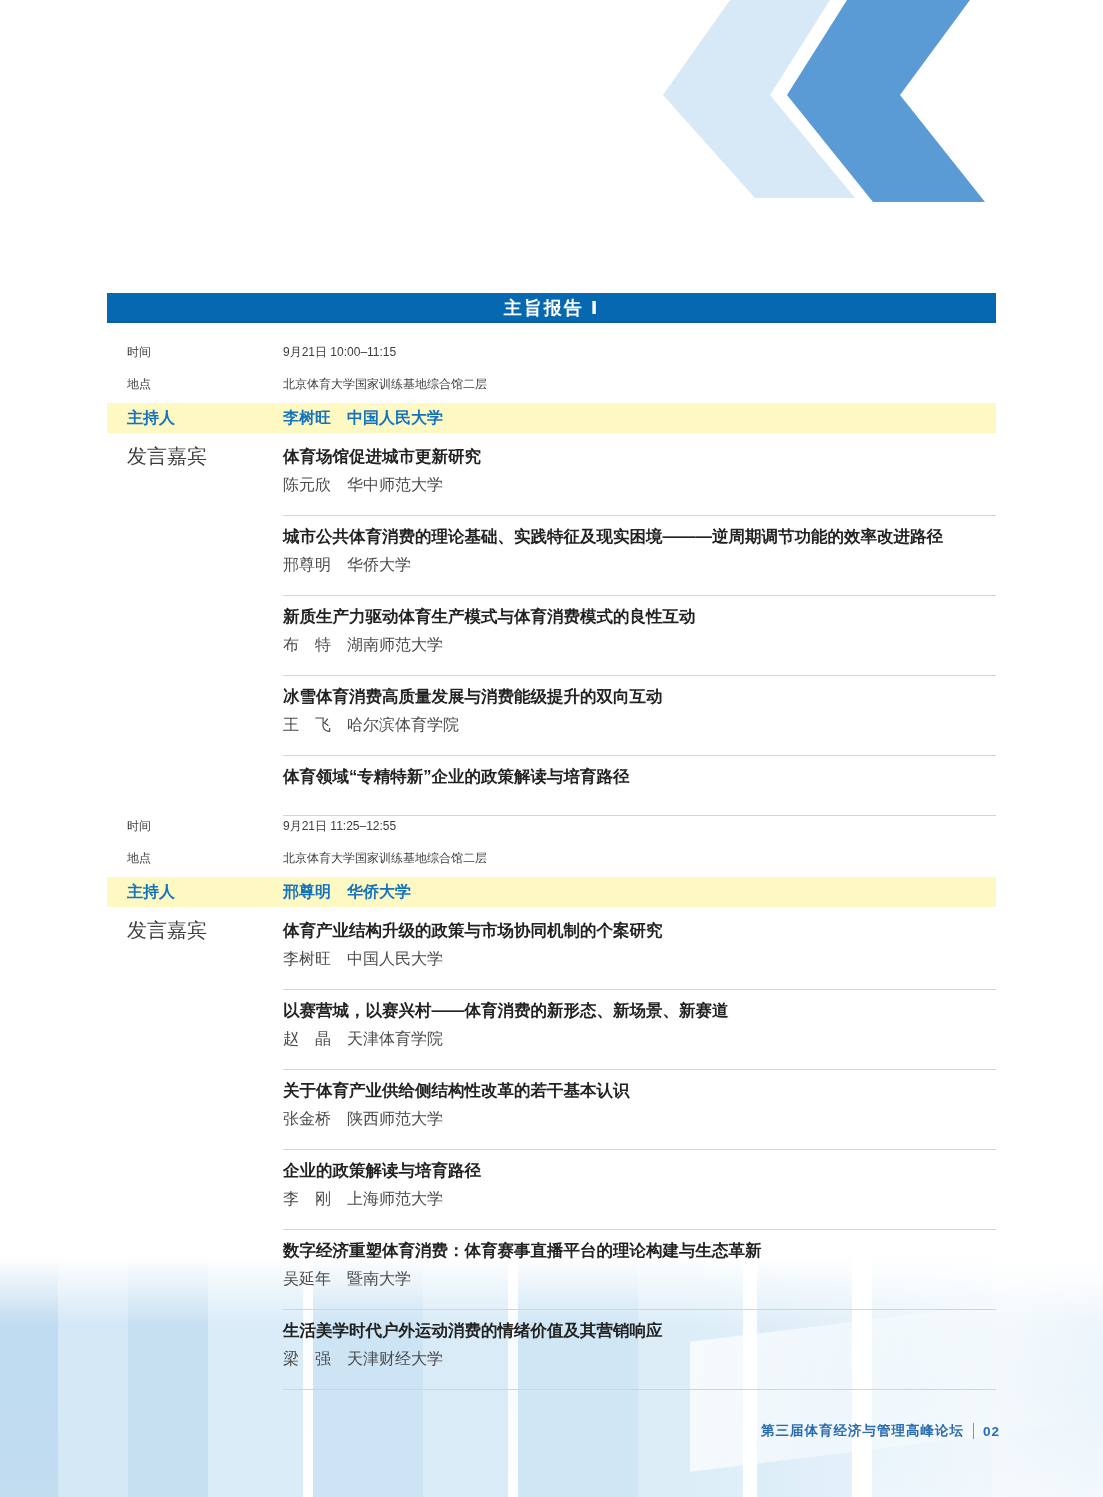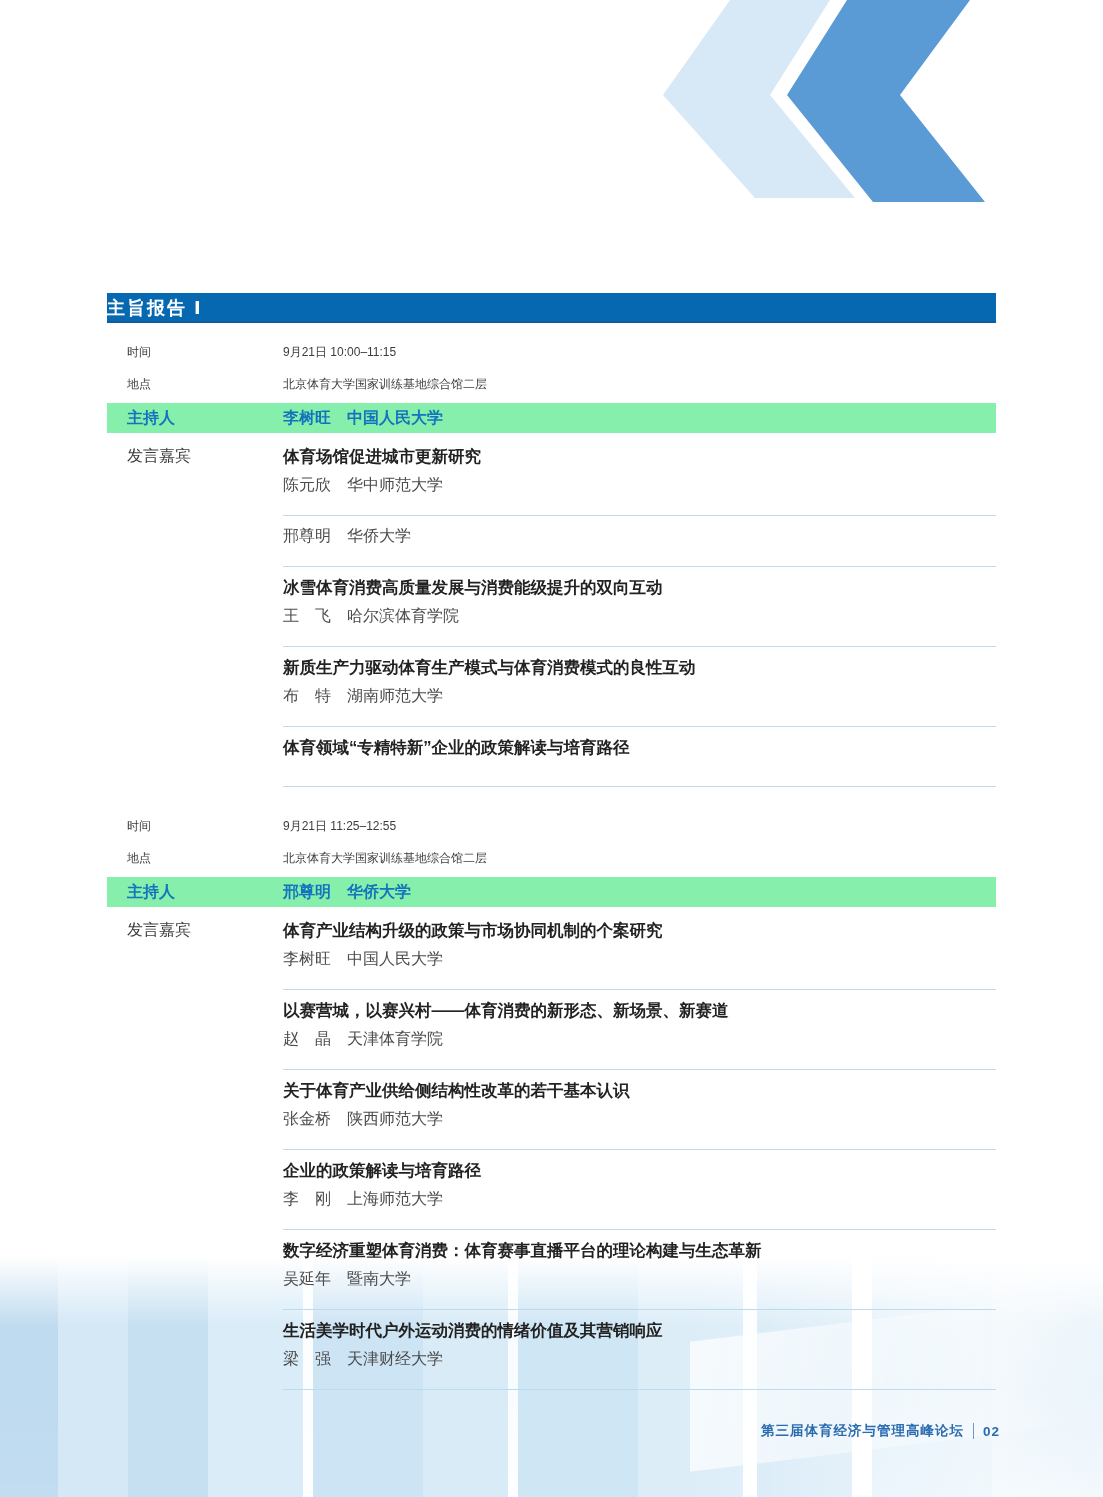--- a/index.html
+++ b/index.html
@@ -44,7 +44,7 @@
   .session-header {
     height:30px; line-height:30px;
     background:#0768b2; border-bottom:2px solid #0a5fa0;
-    color:#ffffff; text-align:left;
+    color:#ffffff; text-align:center;
     font-size:18px; font-weight:bold; letter-spacing:2px;
     margin-bottom:13px;
   }

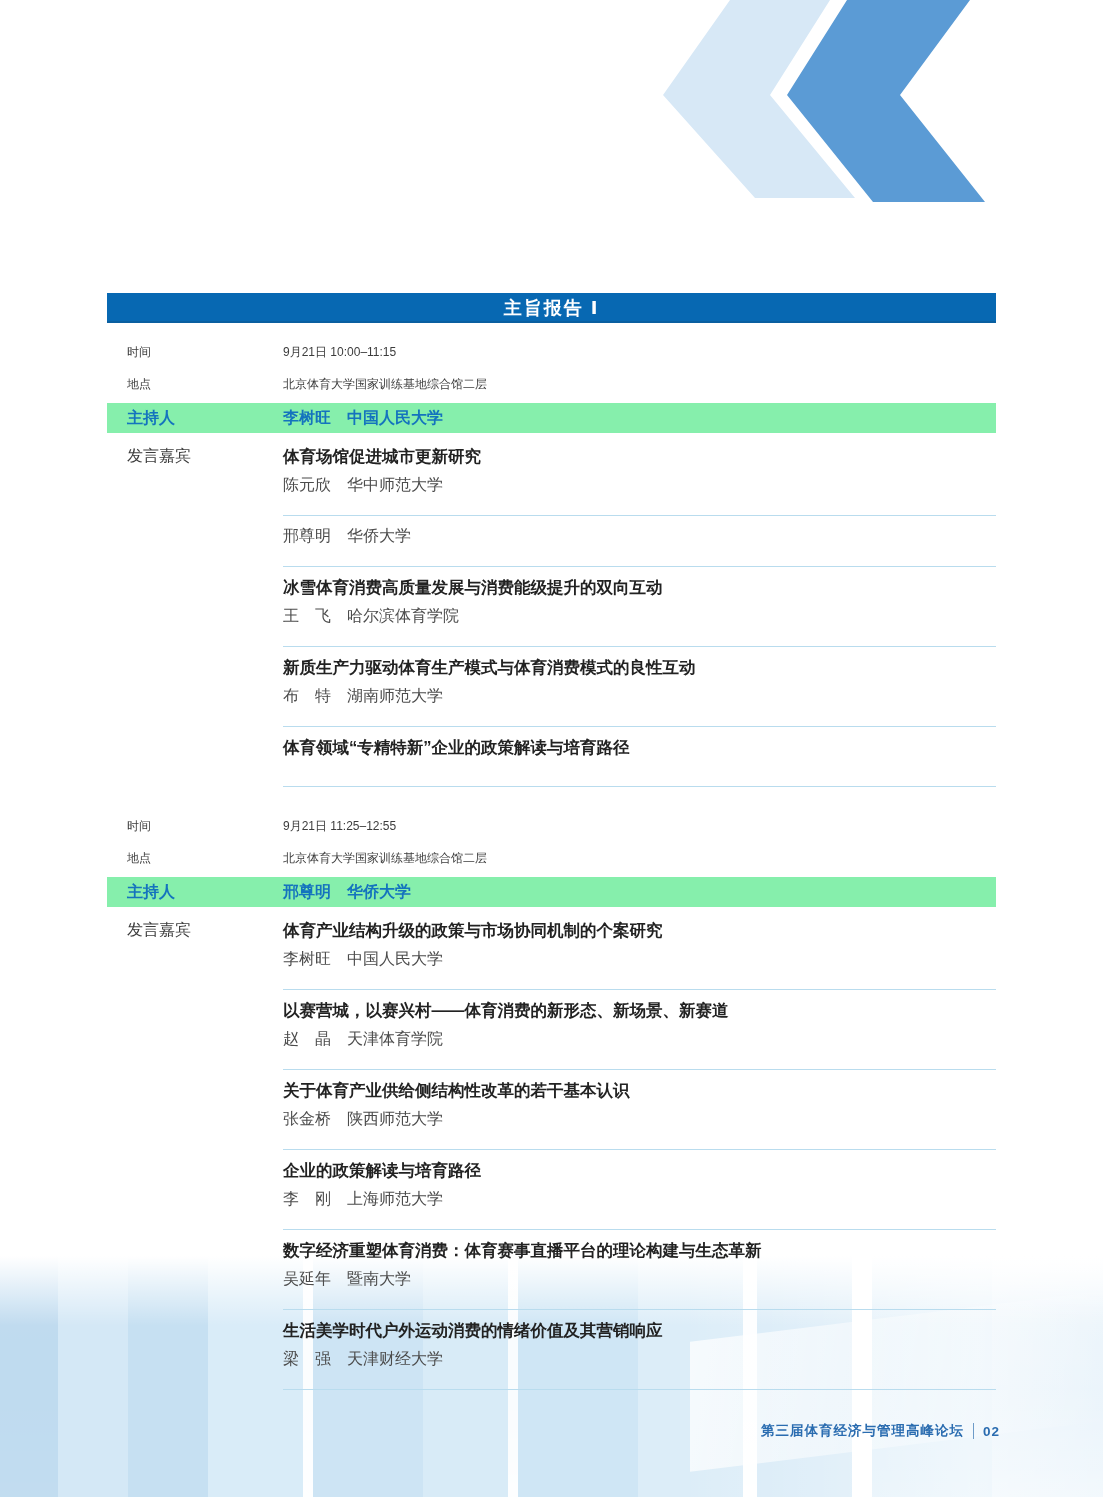--- a/index.html
+++ b/index.html
@@ -52,7 +52,7 @@
   .info-row .label { width:156px; flex:0 0 156px; }
   .chair-row {
     display:flex; margin-top:3px;
-    background:#86efac; padding:4px 0 4px 20px;
+    background:#fef9c3; padding:4px 0 4px 20px;
     font-size:16px; line-height:22px; font-weight:bold; color:#1473be;
   }
   .chair-row .label { width:156px; flex:0 0 156px; }

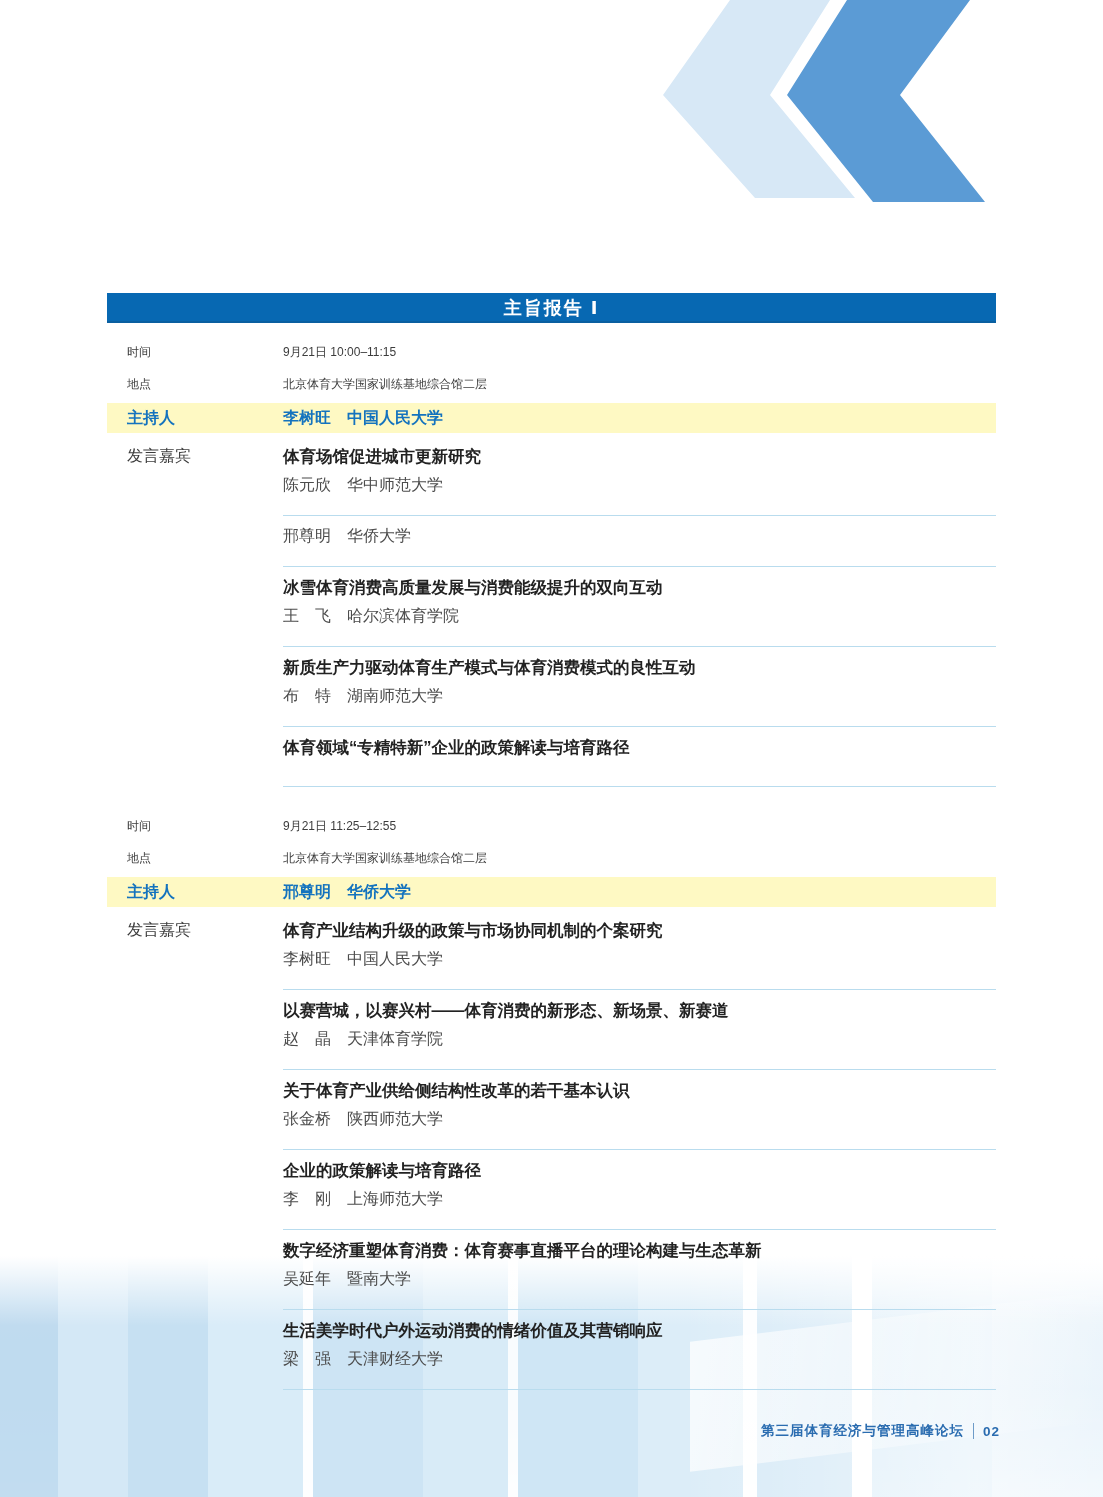--- a/index.html
+++ b/index.html
@@ -58,7 +58,7 @@
   .chair-row .label { width:156px; flex:0 0 156px; }
 
   .speakers-row { display:flex; padding-left:20px; margin-top:13px; }
-  .speakers-row > .label { width:156px; flex:0 0 156px; font-size:16px; line-height:20px; color:#3c3c3c; }
+  .speakers-row > .label { width:156px; flex:0 0 156px; font-size:20px; line-height:20px; color:#3c3c3c; }
   .talks { flex:1; }
   .talk { border-bottom:1px solid #b9dcee; padding-bottom:20px; margin-bottom:10px; }
   .talk-title { font-size:16.5px; line-height:20px; font-weight:bold; color:#222222; margin-bottom:9px; }

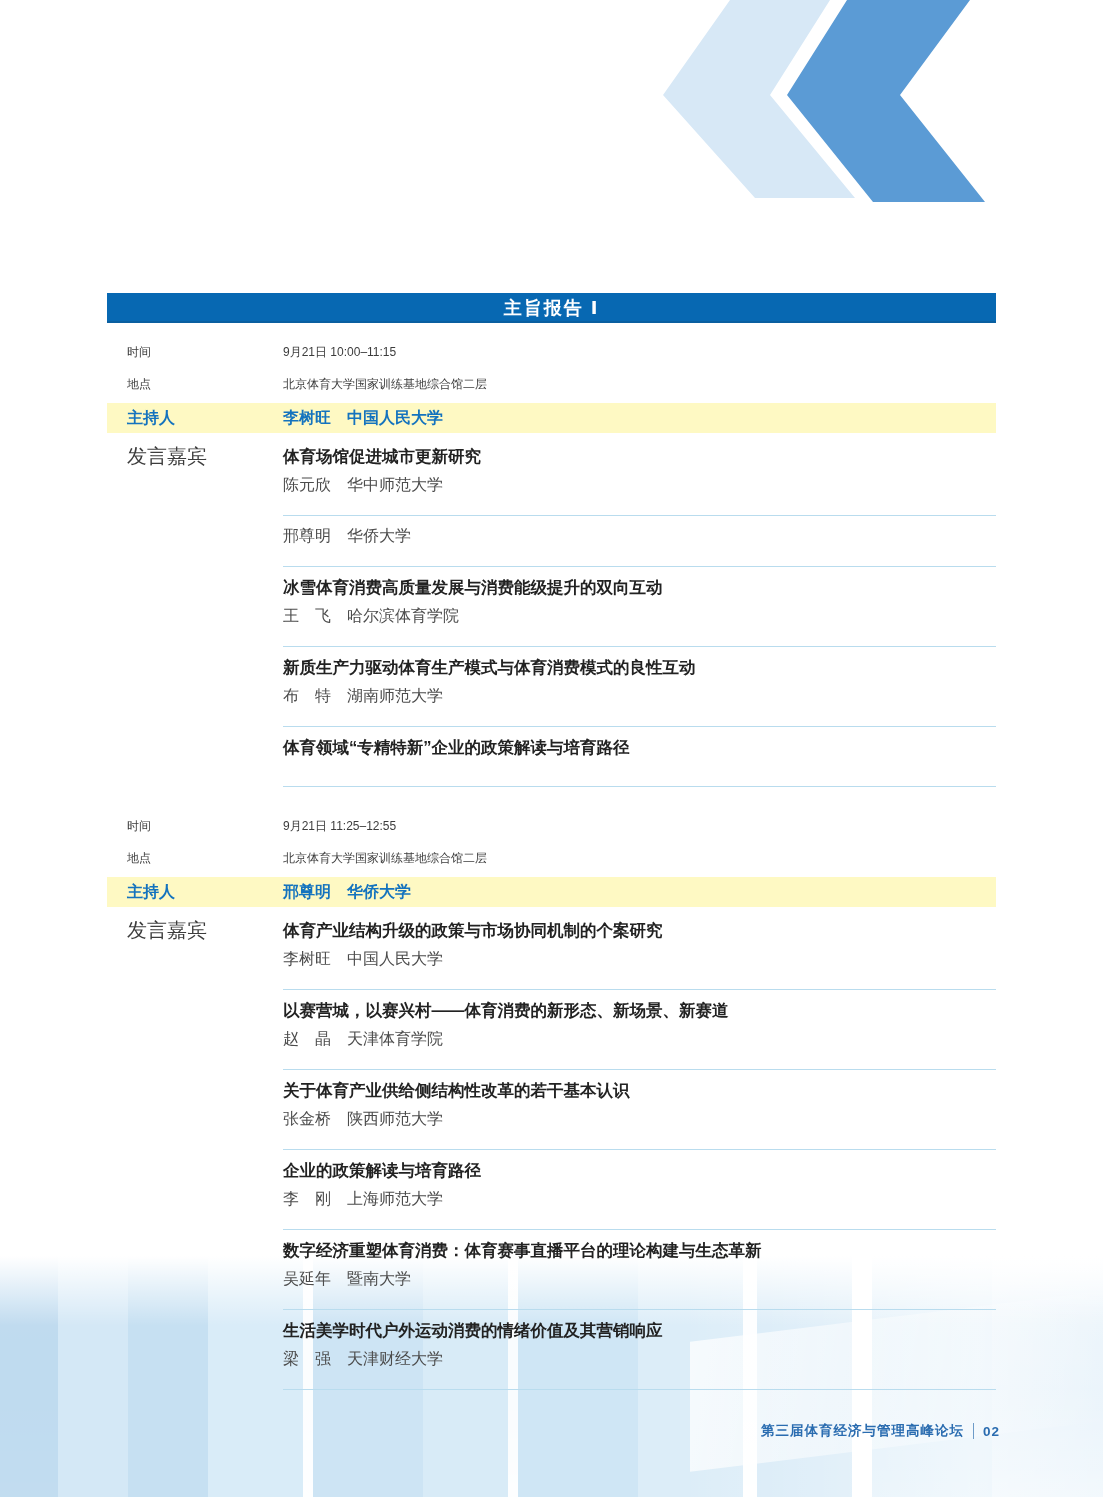--- a/index.html
+++ b/index.html
@@ -127,6 +127,7 @@
         <div class="talk-speaker">陈元欣　华中师范大学</div>
       </div>
       <div class="talk">
+        <div class="talk-title">城市公共体育消费的理论基础、实践特征及现实困境———逆周期调节功能的效率改进路径</div>
         <div class="talk-speaker">邢尊明　华侨大学</div>
       </div>
       <div class="talk">

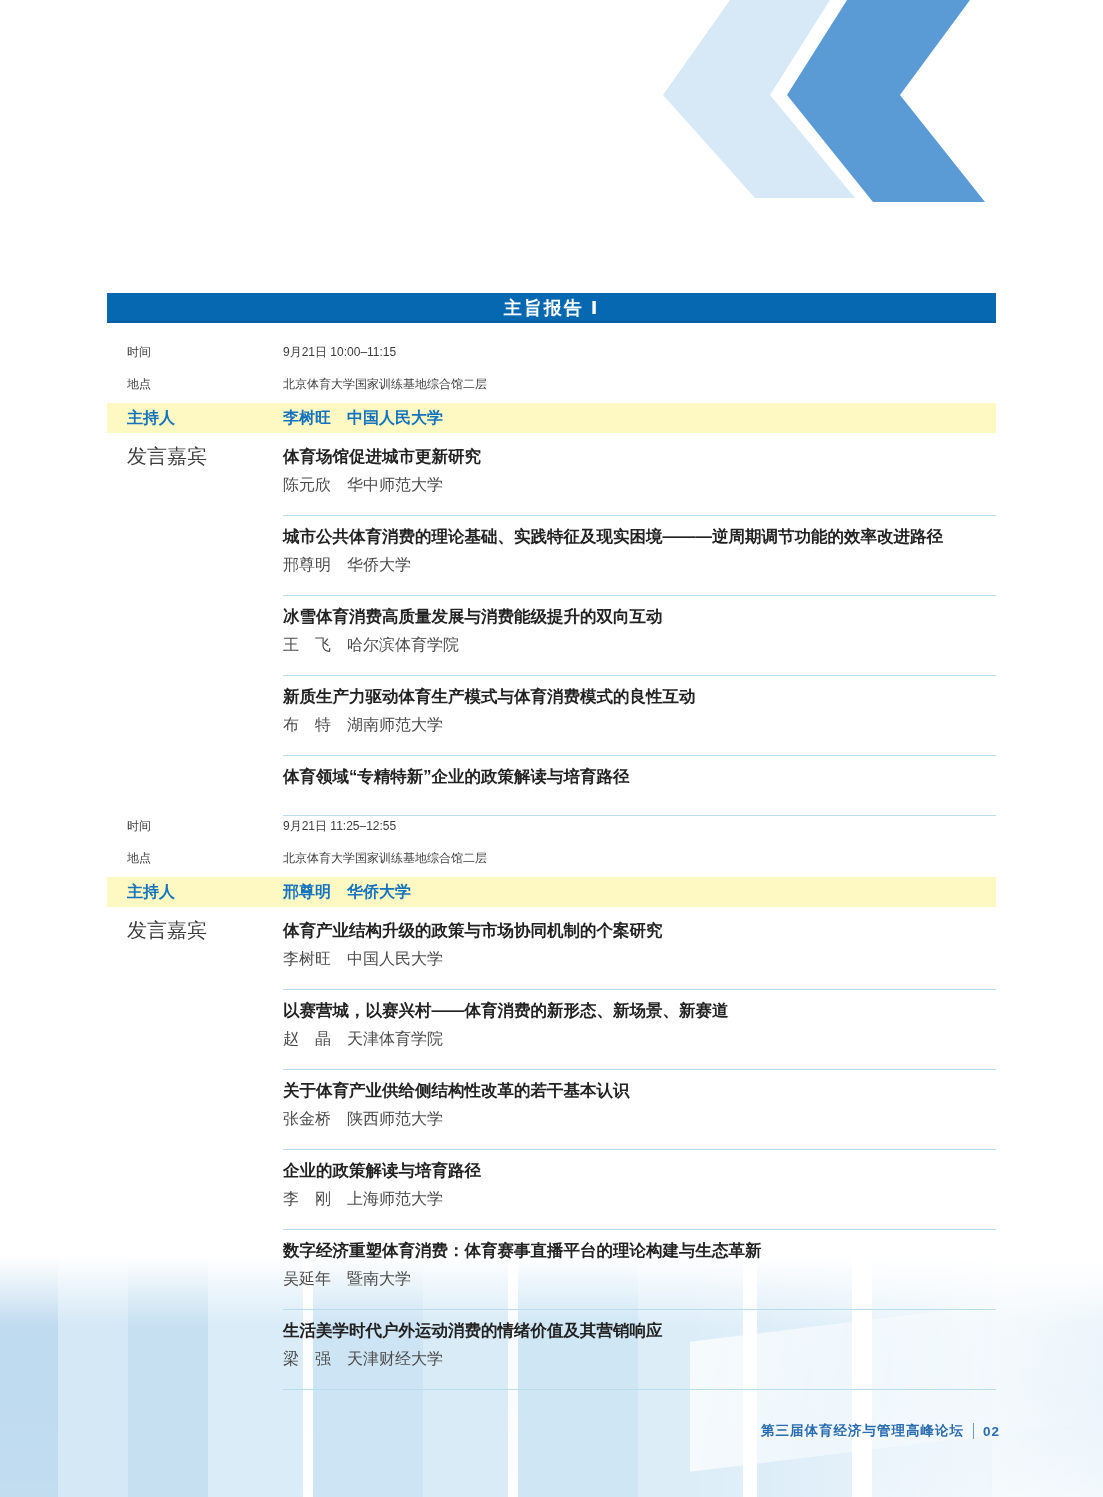--- a/index.html
+++ b/index.html
@@ -131,12 +131,12 @@
         <div class="talk-speaker">邢尊明　华侨大学</div>
       </div>
       <div class="talk">
+        <div class="talk-title">新质生产力驱动体育生产模式与体育消费模式的良性互动</div>
+        <div class="talk-speaker">布　特　湖南师范大学</div>
+      </div>
+      <div class="talk">
         <div class="talk-title">冰雪体育消费高质量发展与消费能级提升的双向互动</div>
         <div class="talk-speaker">王　飞　哈尔滨体育学院</div>
-      </div>
-      <div class="talk">
-        <div class="talk-title">新质生产力驱动体育生产模式与体育消费模式的良性互动</div>
-        <div class="talk-speaker">布　特　湖南师范大学</div>
       </div>
       <div class="talk">
         <div class="talk-title">体育领域“专精特新”企业的政策解读与培育路径</div>

